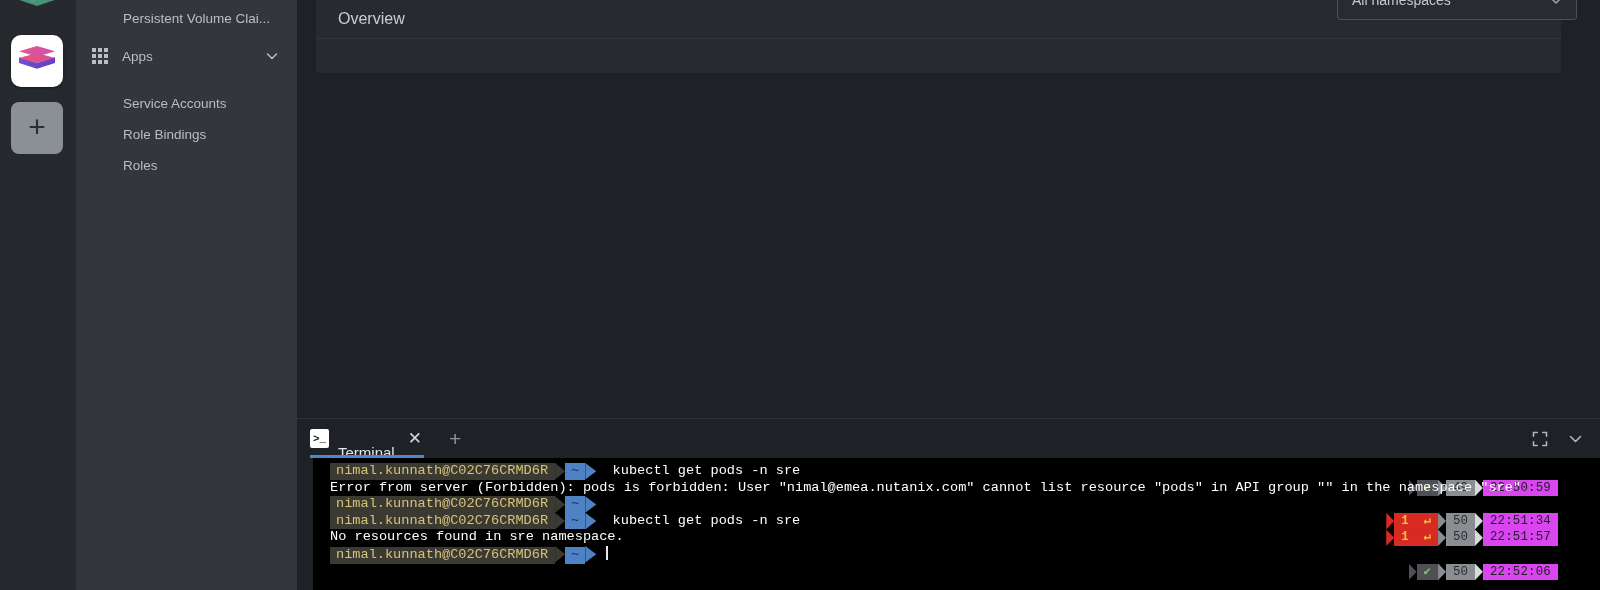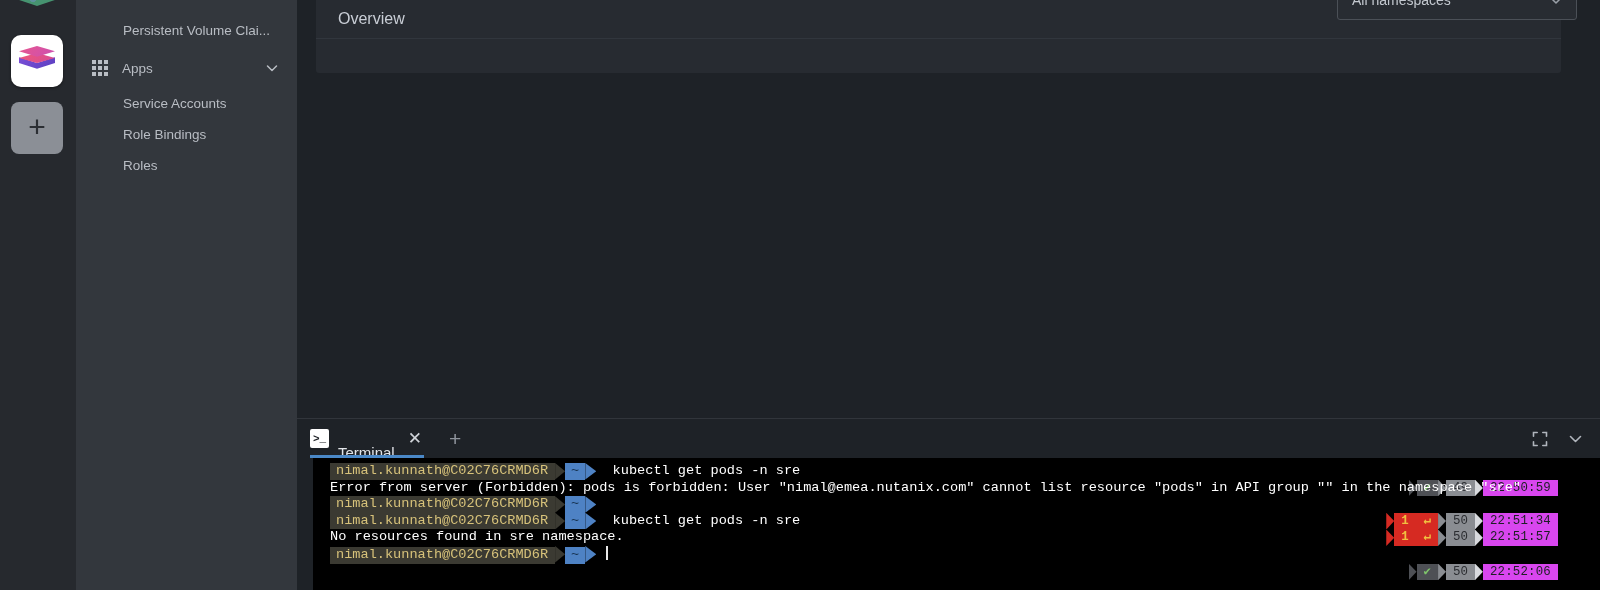--- a/index.html
+++ b/index.html
@@ -94,7 +94,7 @@
     width: 221px;
     flex: 0 0 221px;
     background: #33373d;
-    padding-top: 12px;
+    padding-top: 0;
     position: relative;
   }
   .nav-row {

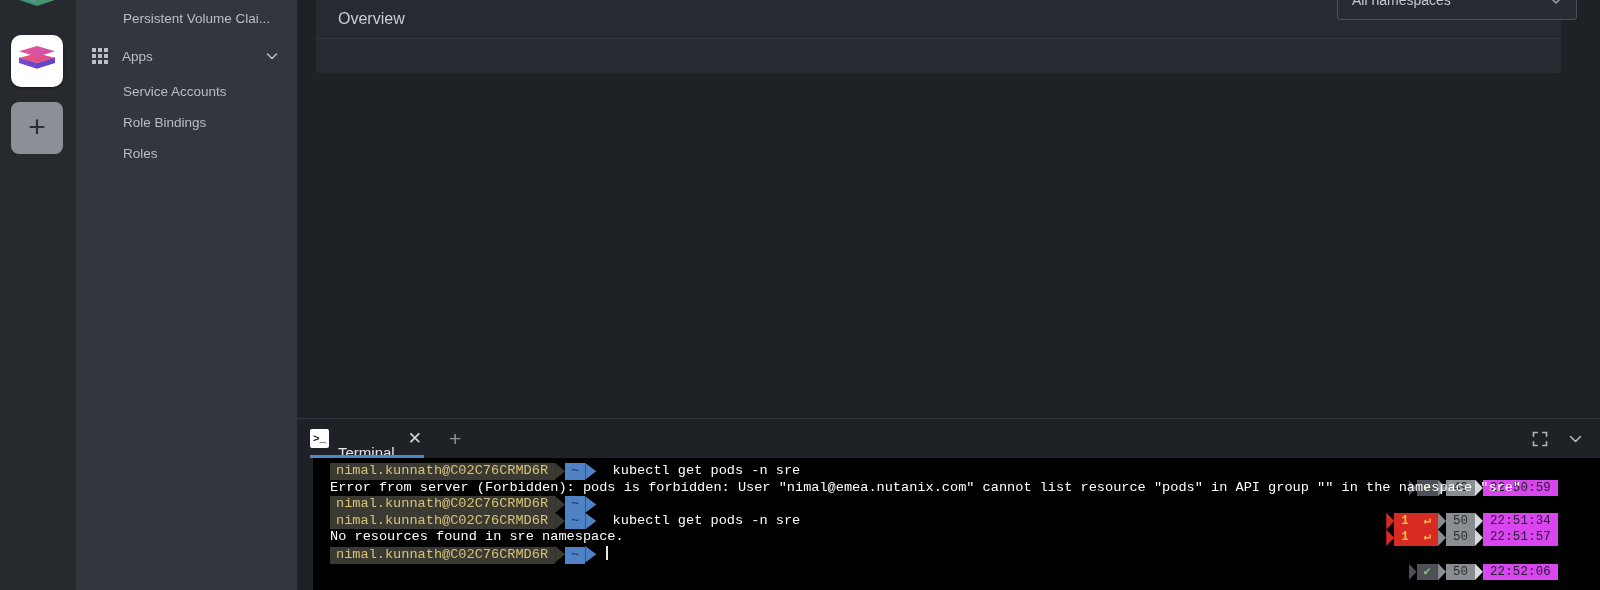--- a/index.html
+++ b/index.html
@@ -372,7 +372,7 @@
     </div>
 
 
-    <div class="nav-row child" style="height:31px;">
+    <div class="nav-row child" style="height:31px;margin-top:12px;">
       <span class="nav-label">Service Accounts</span>
     </div>
     <div class="nav-row child" style="height:31px;">

